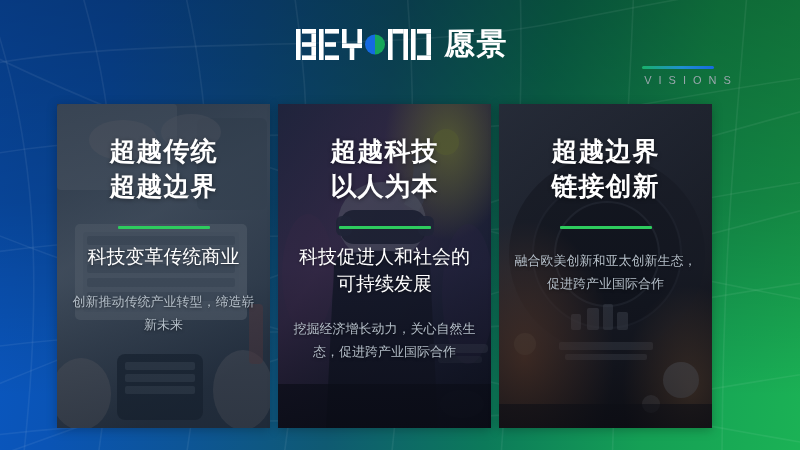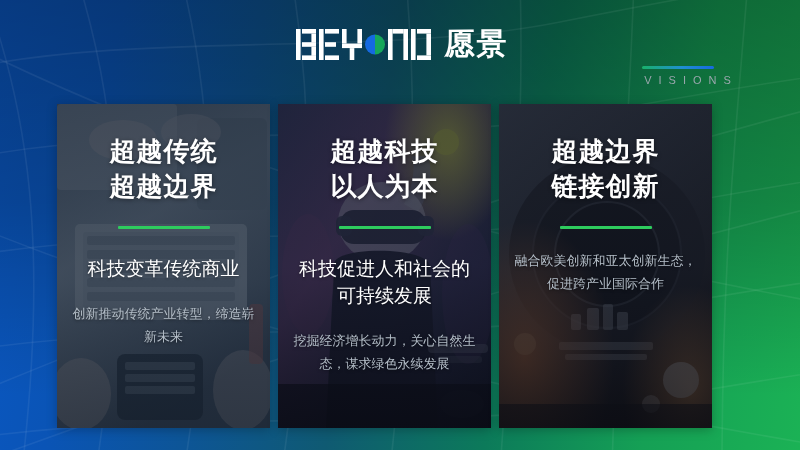--- a/index.html
+++ b/index.html
@@ -72,7 +72,7 @@
     width:92px;height:3px;background:#2ecc5e;margin:22px auto 0;border-radius:1px;
   }
   .card-sub{
-    color:#ffffff;font-size:19px;line-height:27px;font-weight:400;margin-top:26px;
+    color:#ffffff;font-size:19px;line-height:27px;font-weight:400;margin-top:14px;
     font-family:"DejaVu Sans","Liberation Sans",sans-serif;
     text-shadow:0 1px 3px rgba(0,0,0,.45);
   }

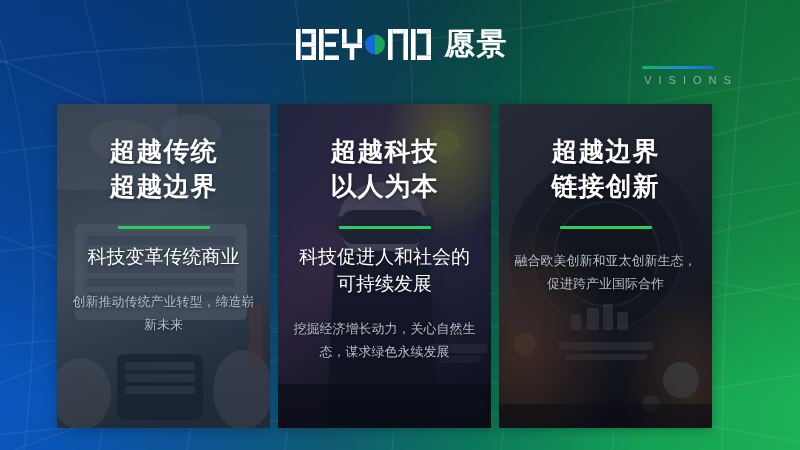--- a/index.html
+++ b/index.html
@@ -289,7 +289,7 @@
         </div>
         <div class="divider"></div>
         <div class="card-sub">科技促进人和社会的可持续发展</div>
-        <div class="card-desc">挖掘经济增长动力，关心自然生态，谋求绿色永续发展</div>
+        <div class="card-desc">挖掘经济增长动力，关心自然生态，促进跨产业国际合作</div>
       </div>
     </div>
 

